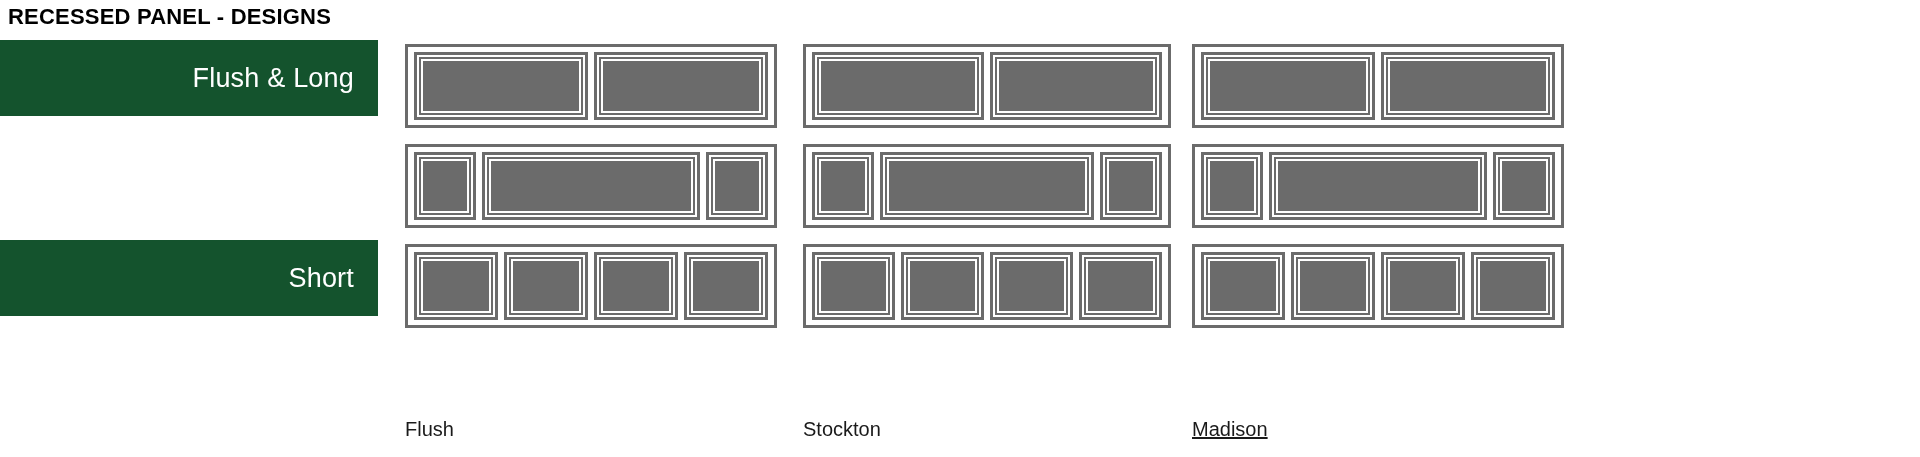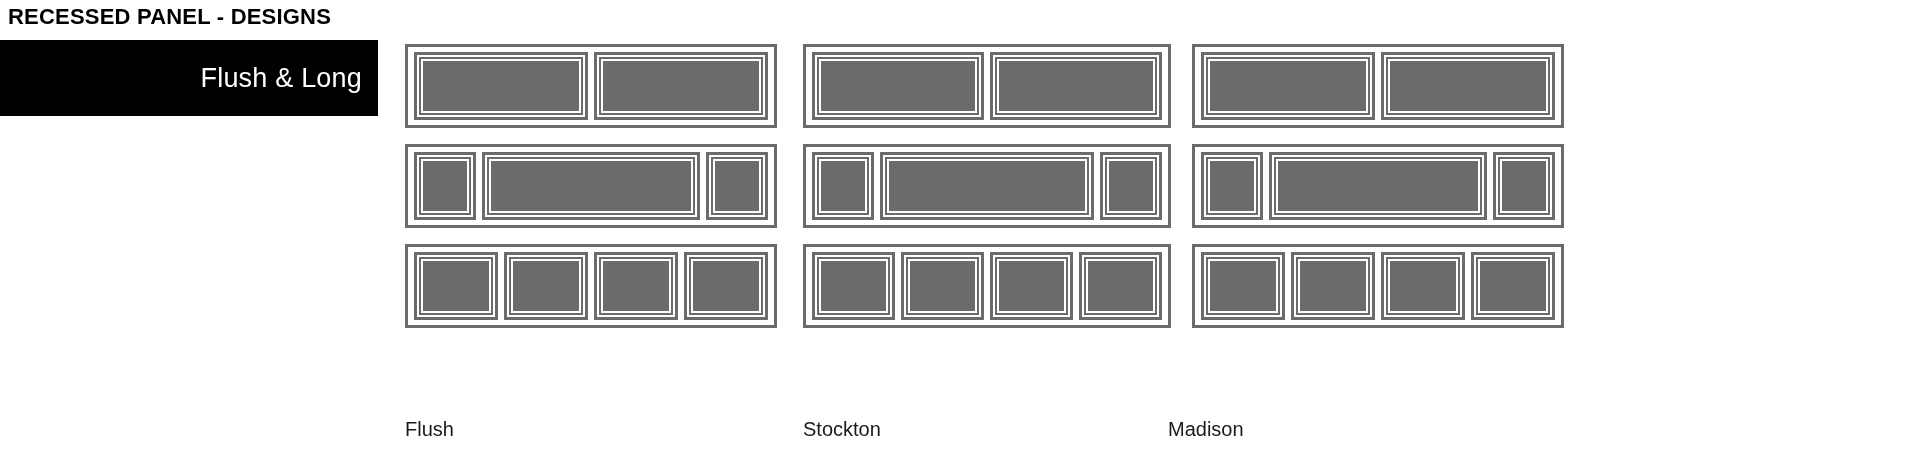--- a/index.html
+++ b/index.html
@@ -37,12 +37,12 @@
     position:absolute;
     left:0; top:0;
     width:378px;height:76px;
-    background:#000000;
+    background:#14532d;
     display:flex;
     align-items:center;
     justify-content:flex-end;
     box-sizing:border-box;
-    padding-right:16px;
+    padding-right:24px;
   }
   .label-bar span{
     color:#ffffff;

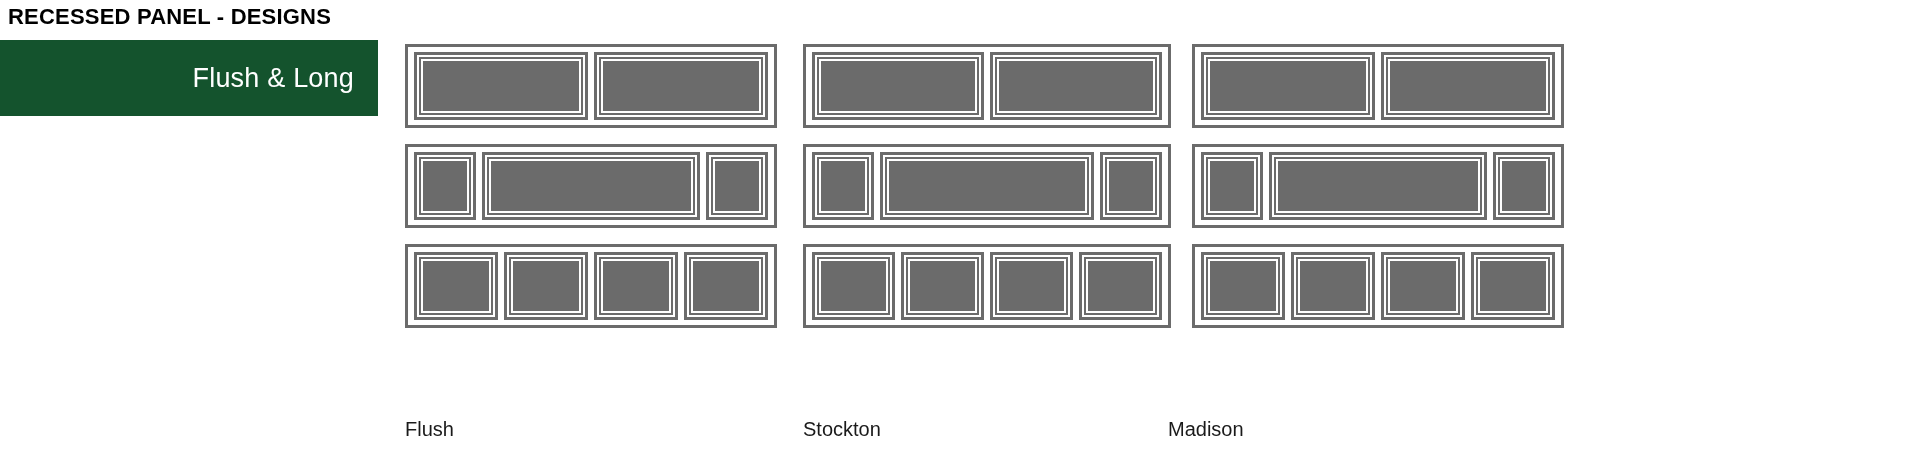--- a/index.html
+++ b/index.html
@@ -282,6 +282,9 @@
       </div>
     </div>
     <div class="row">
+      <div class="label-bar">
+        <span>Short</span>
+      </div>
       <div class="door col-plain">
         <div class="panel w-equal">
           <div class="panel-inner">

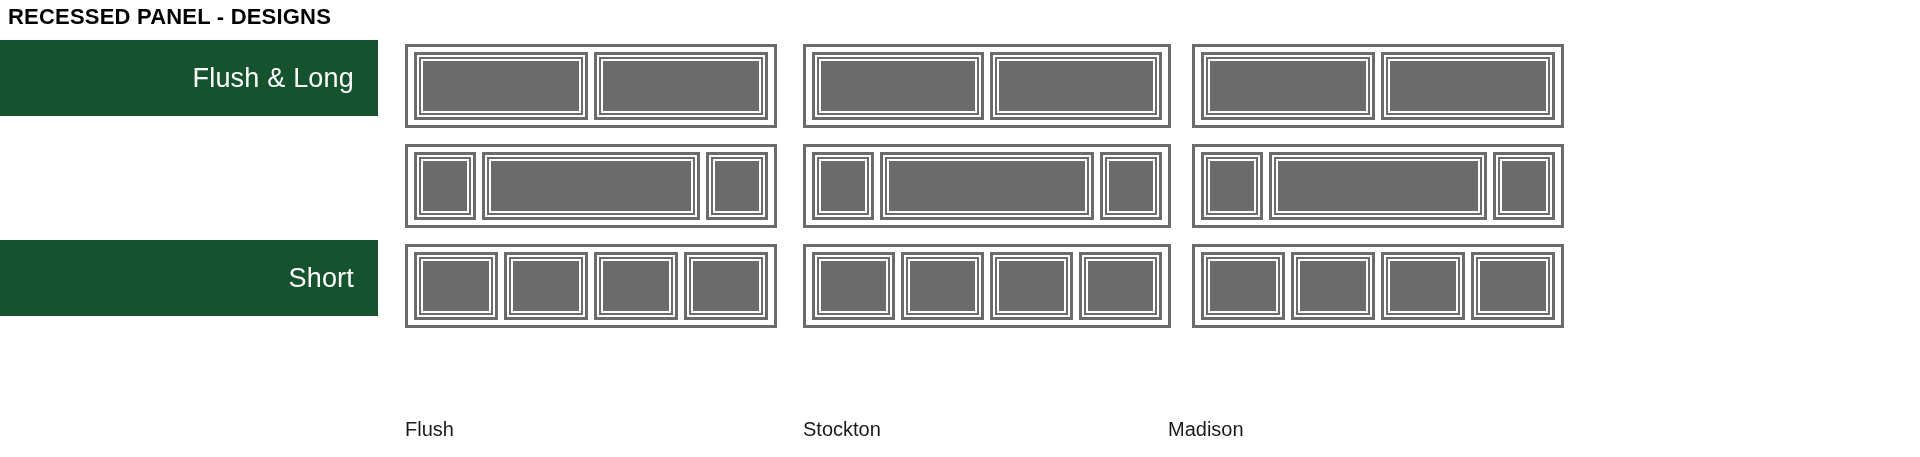--- a/index.html
+++ b/index.html
@@ -111,7 +111,7 @@
   }
   .caption.col-plain   { left:405px; }
   .caption.col-stockton{ left:803px; }
-  .caption.col-madison { left:1168px; }
+  .caption.col-madison { left:1192px;text-decoration:underline; }
 </style>
 </head>
 <body>

